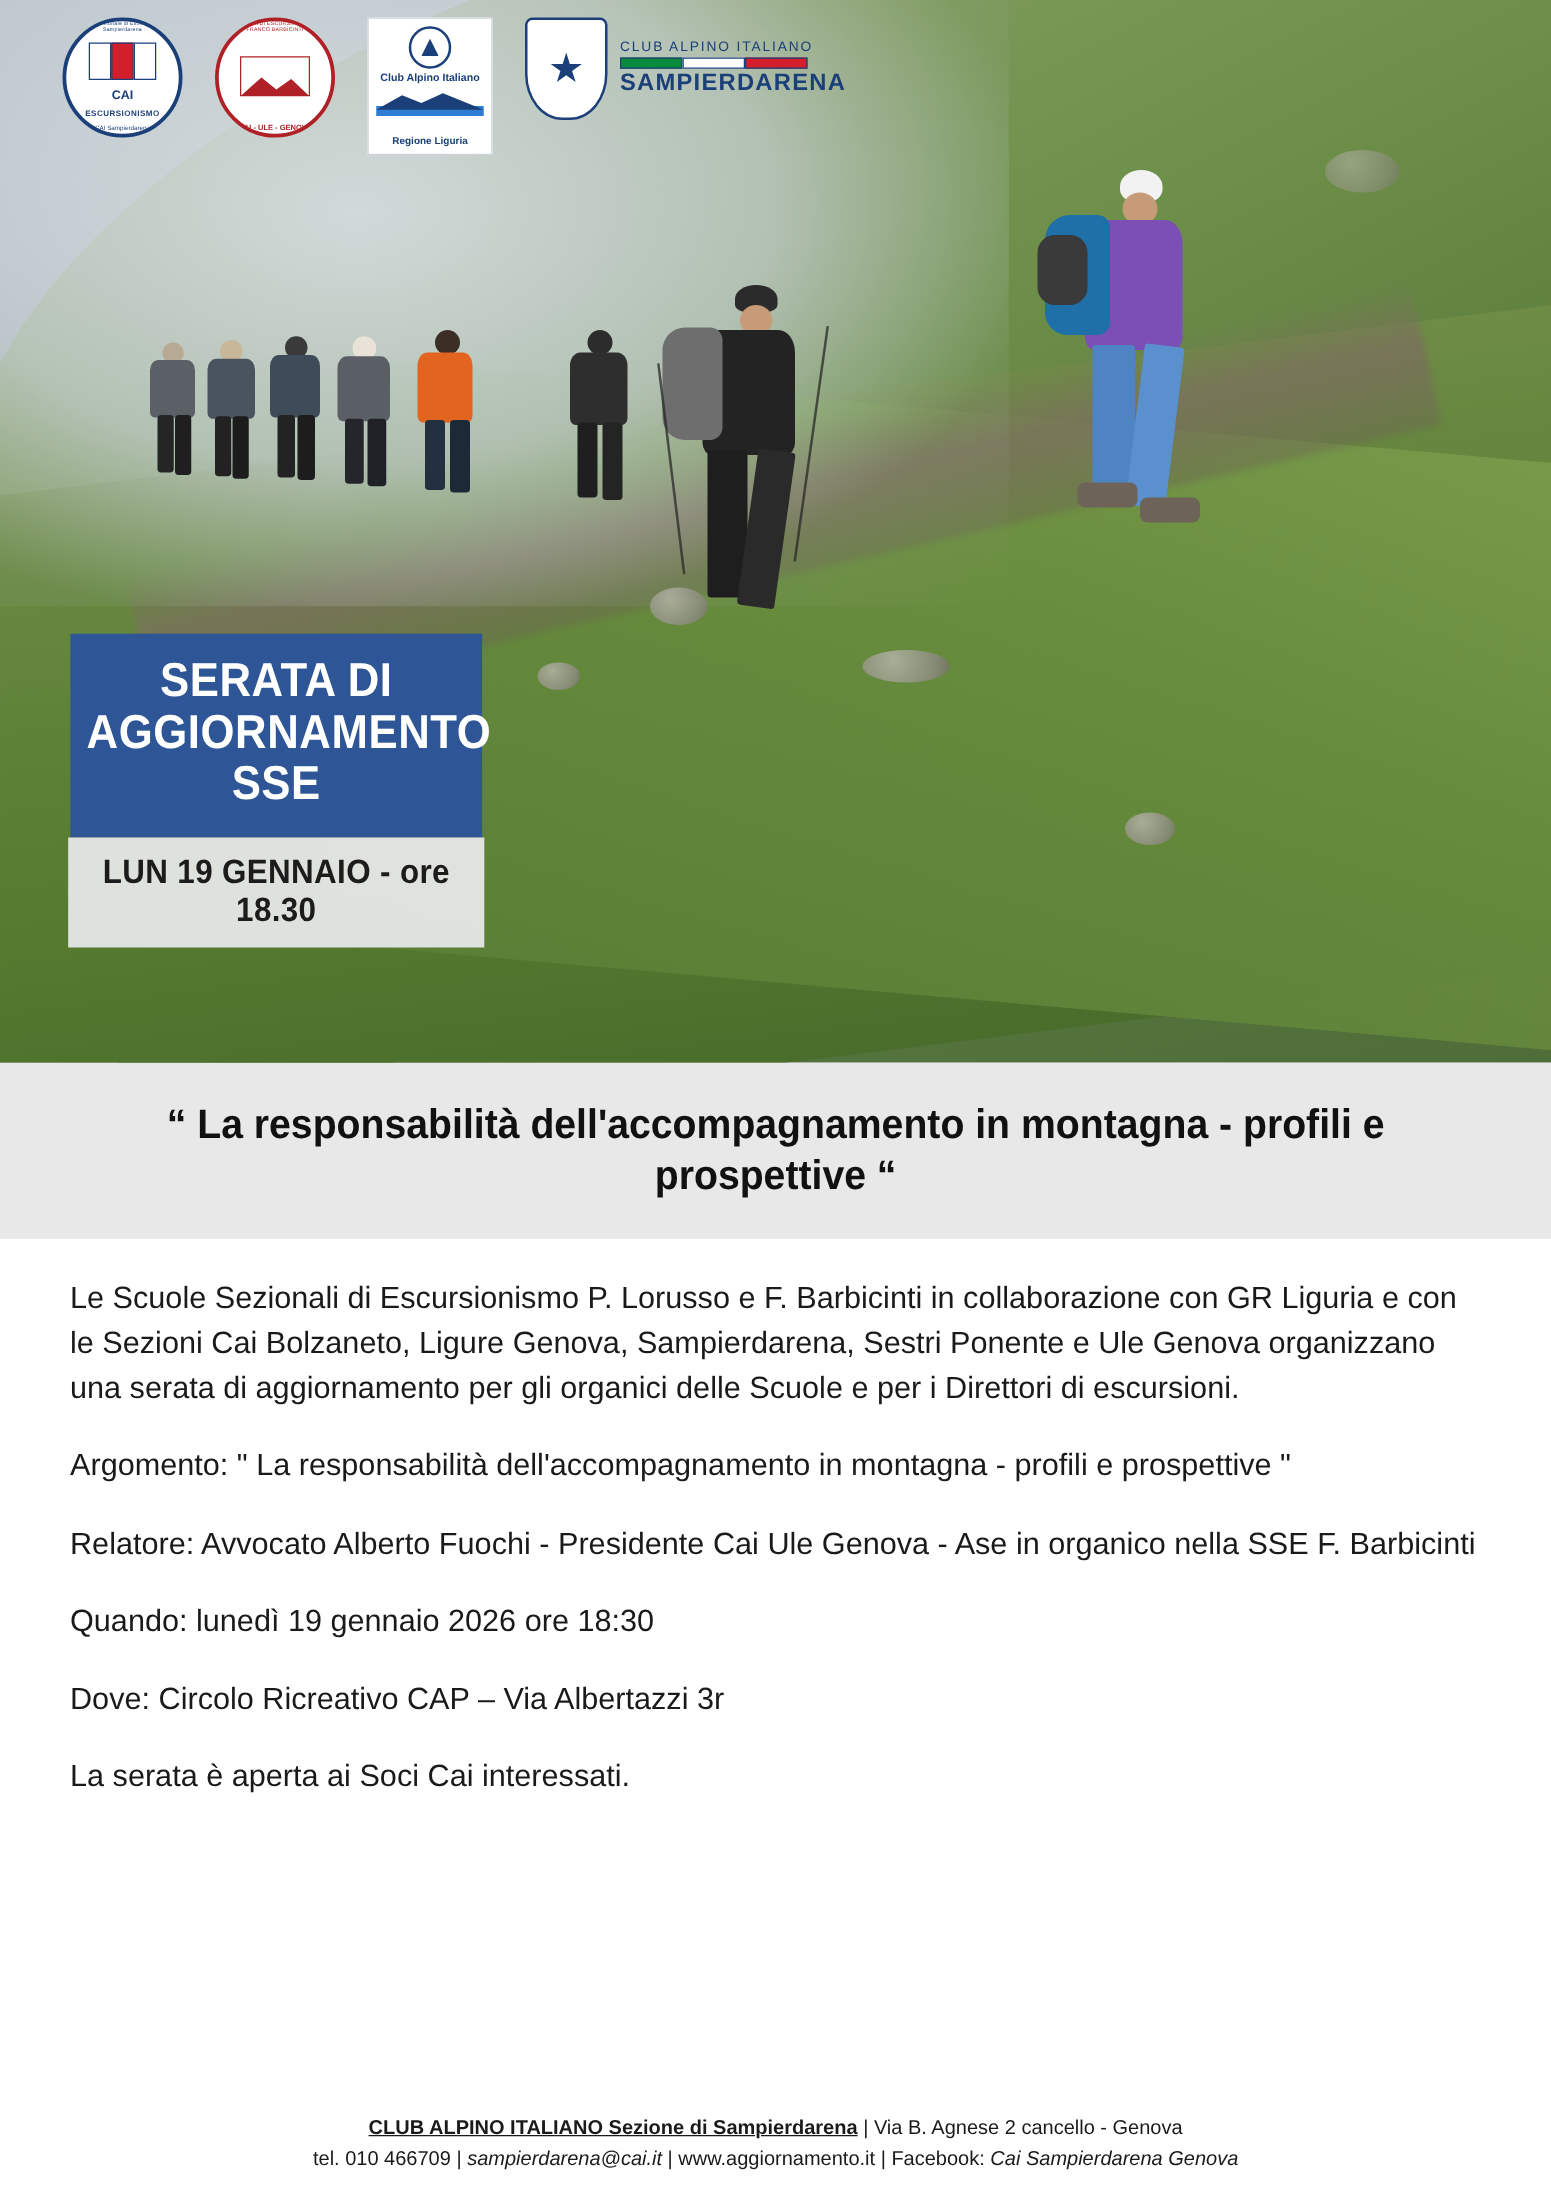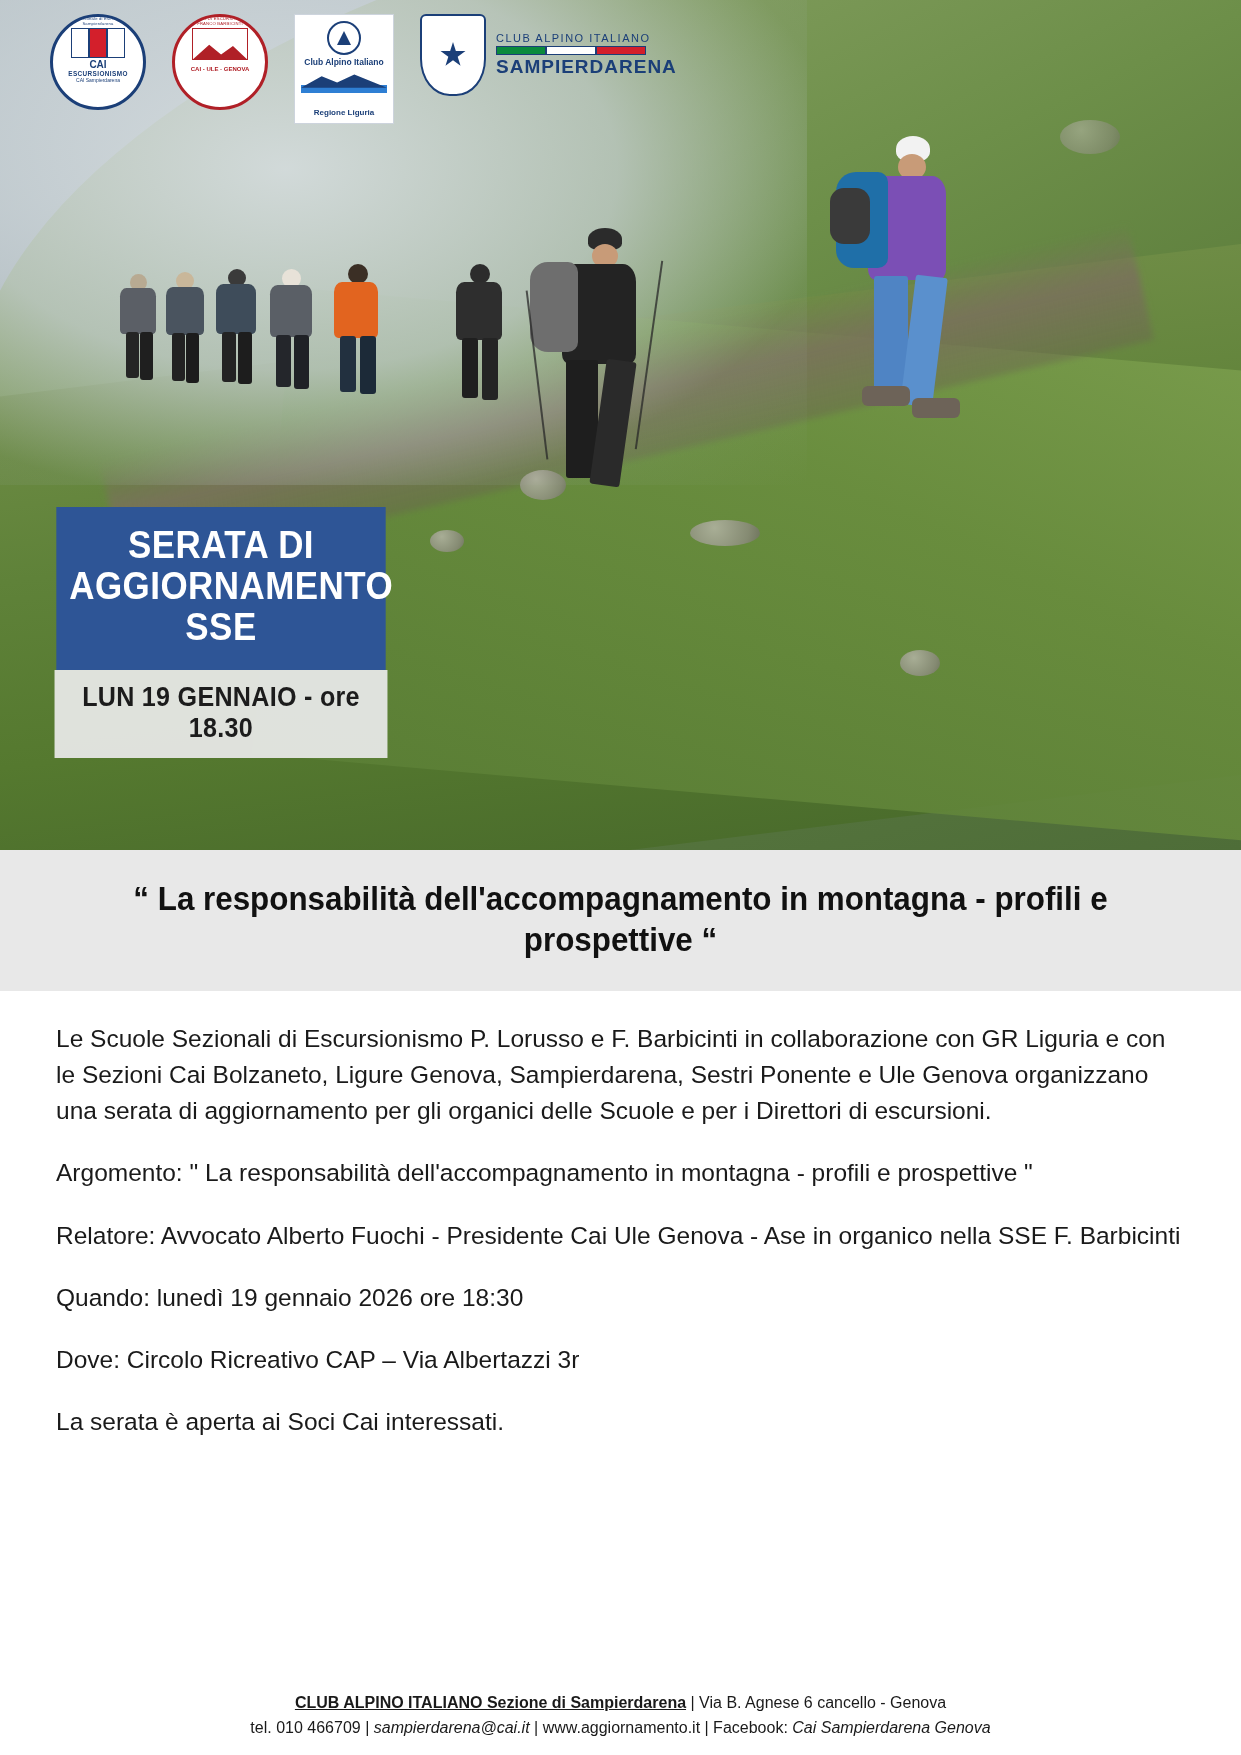--- a/index.html
+++ b/index.html
@@ -138,7 +138,7 @@
     display: flex;
     flex-direction: column;
     align-items: center;
-    justify-content: flex-start;
+    justify-content: space-between;
     box-sizing: border-box;
     text-align: center;
     overflow: hidden;

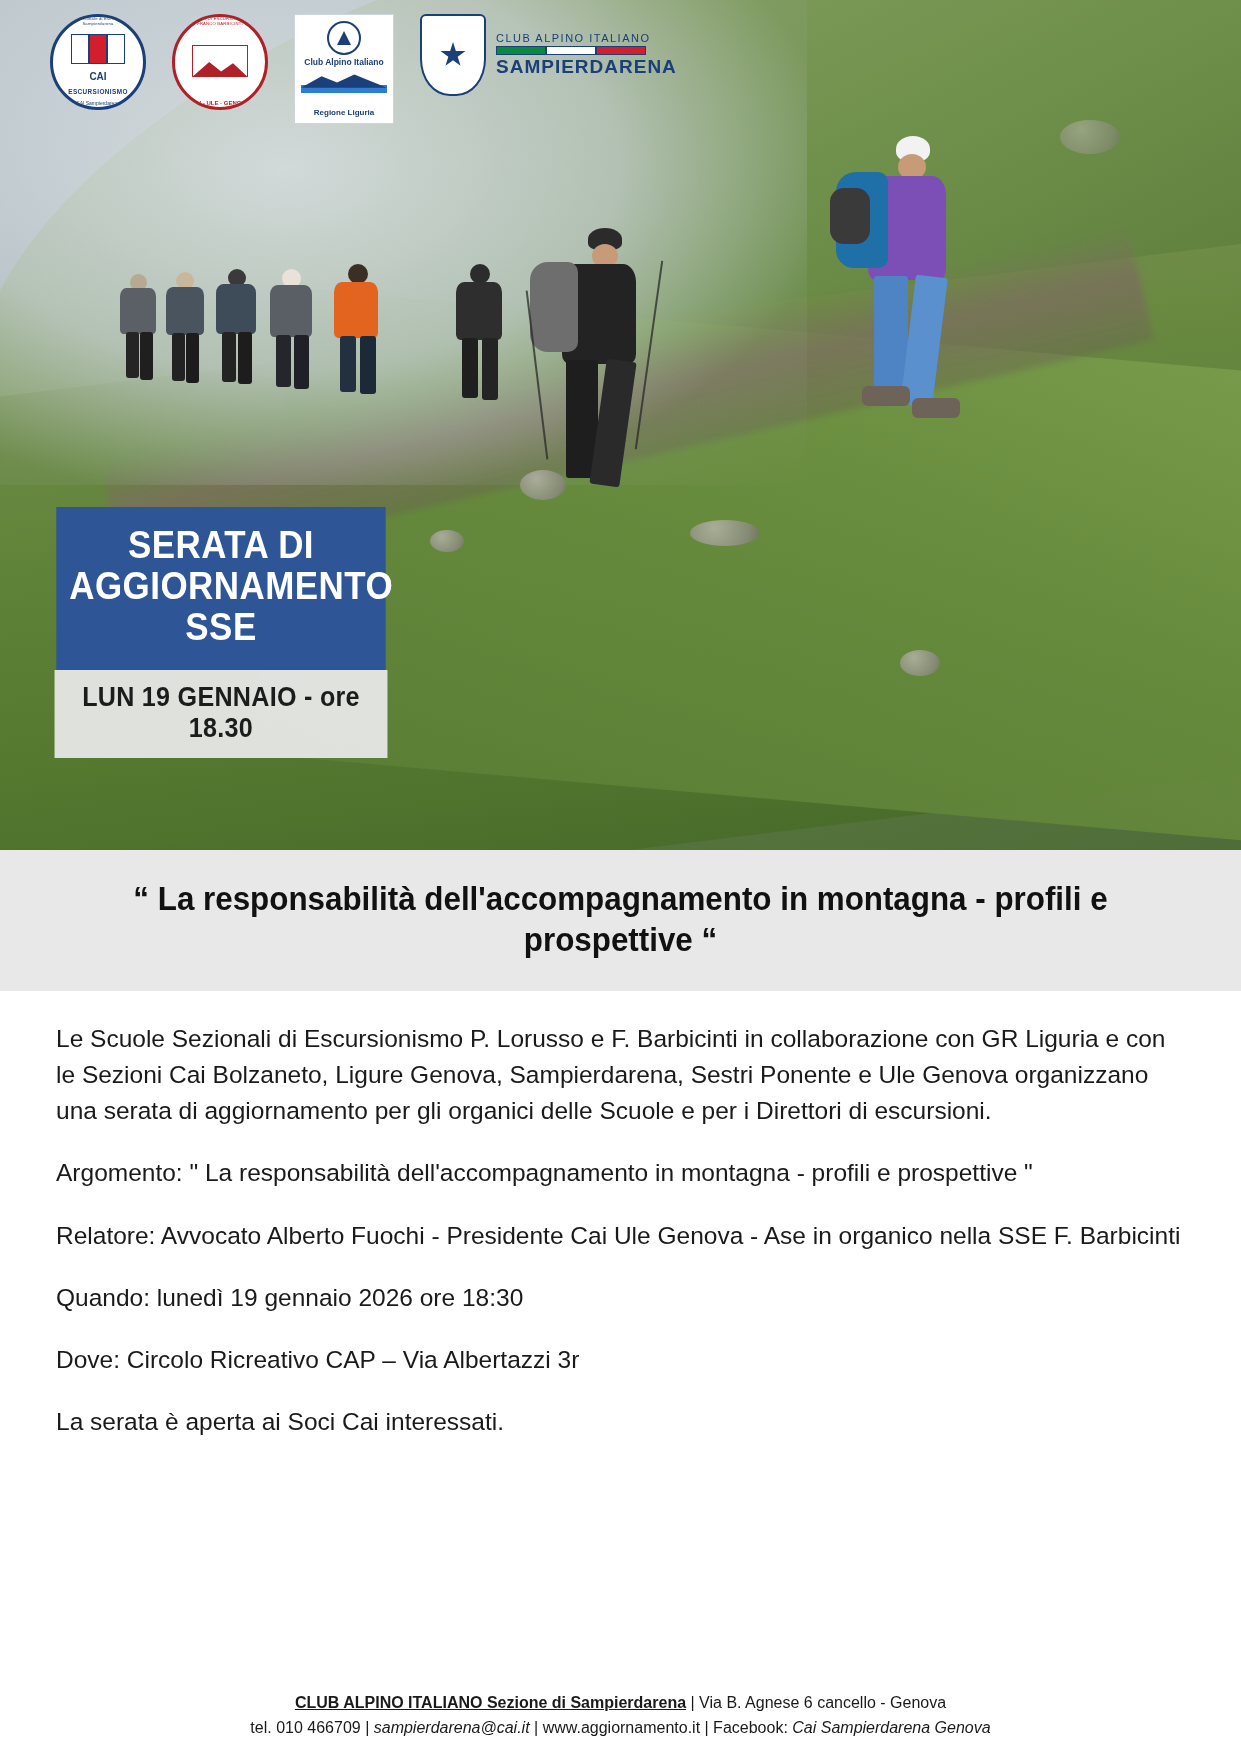--- a/index.html
+++ b/index.html
@@ -514,7 +514,7 @@
 
   <div class="footer">
     <div class="f1">
-      <span class="b">CLUB ALPINO ITALIANO Sezione di Sampierdarena</span><span> | Via B. Agnese 6 cancello - Genova</span>
+      <span class="b">CLUB ALPINO ITALIANO Sezione di Sampierdarena</span><span> | Via B. Agnese 2 cancello - Genova</span>
     </div>
     <div class="f2">
       <span>tel. 010 466709 | </span><span class="i">sampierdarena@cai.it</span><span> | www.aggiornamento.it | Facebook: </span><span class="i">Cai Sampierdarena Genova</span>

